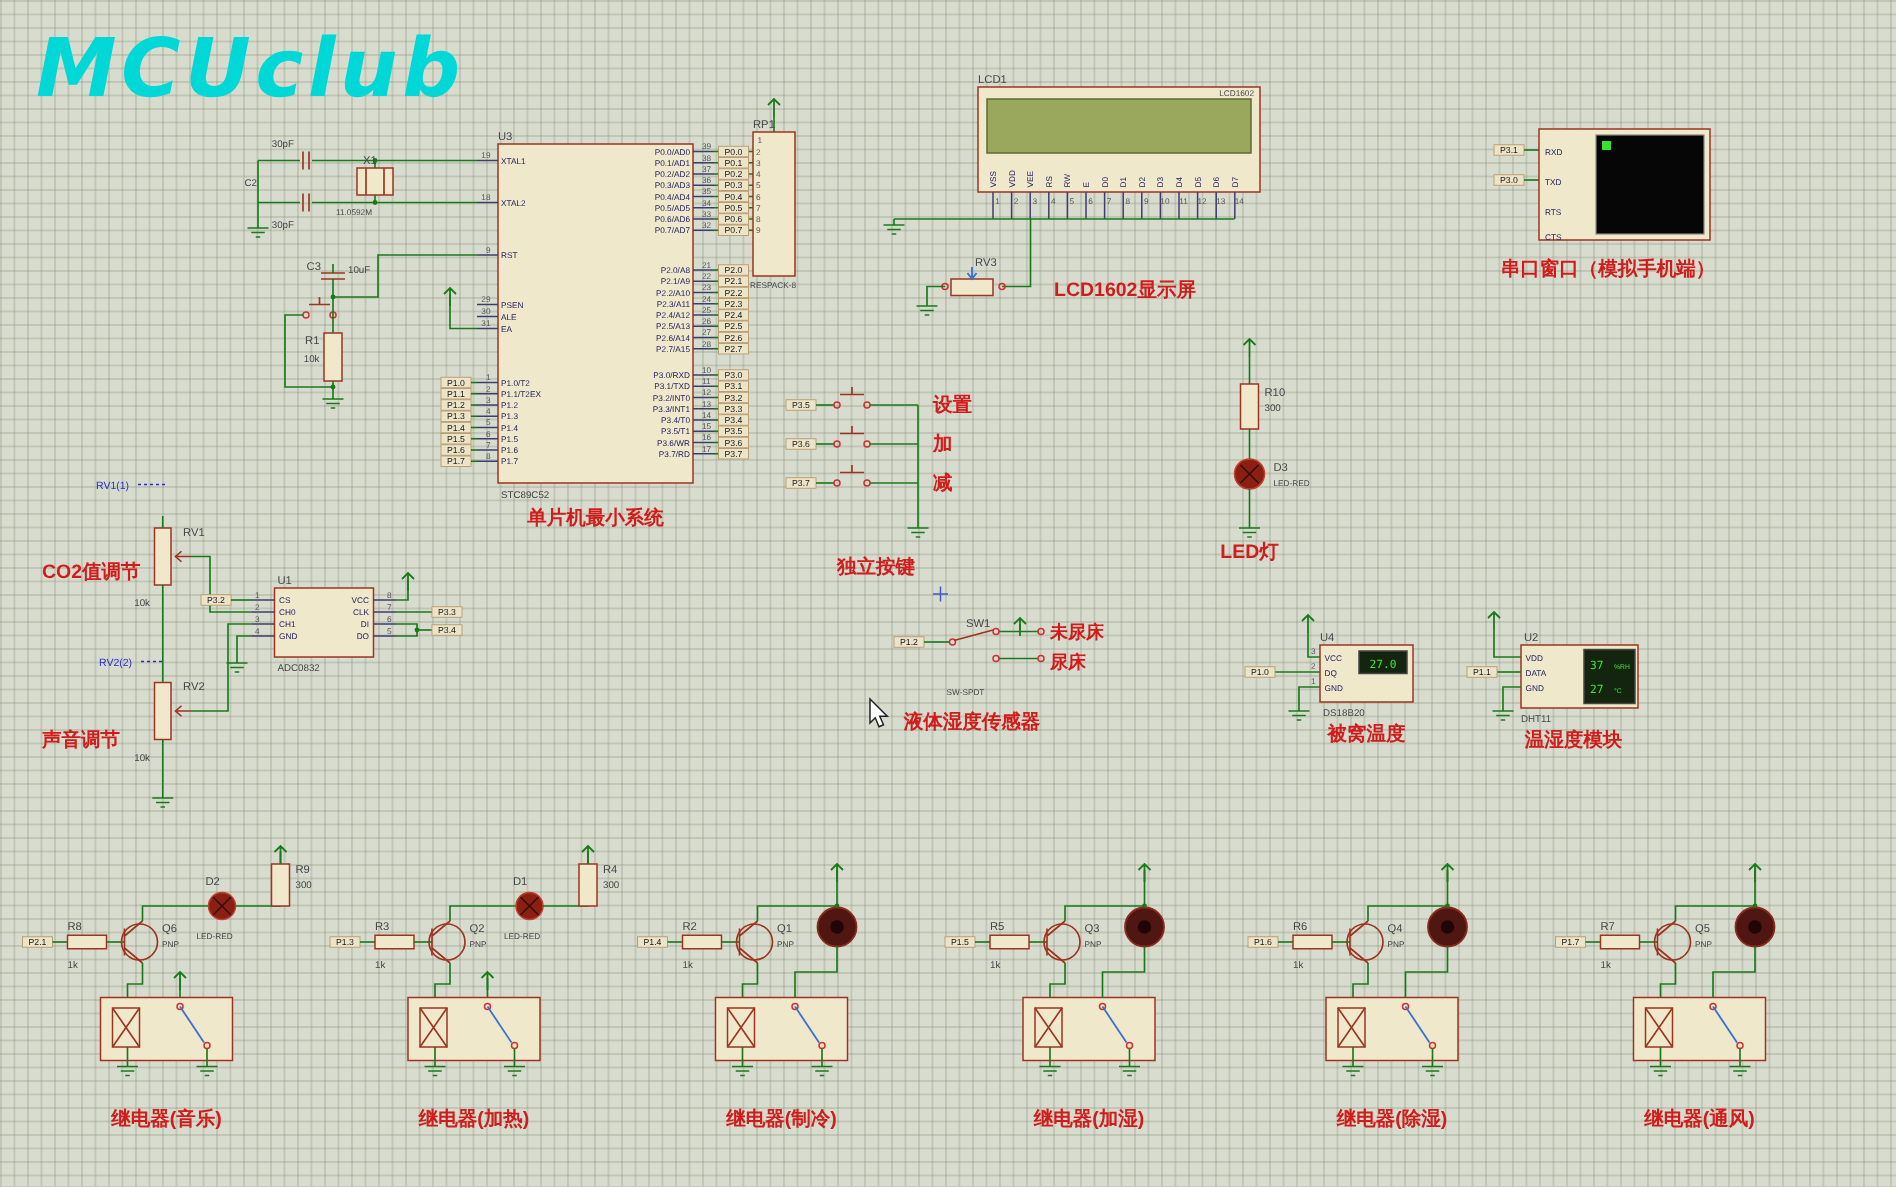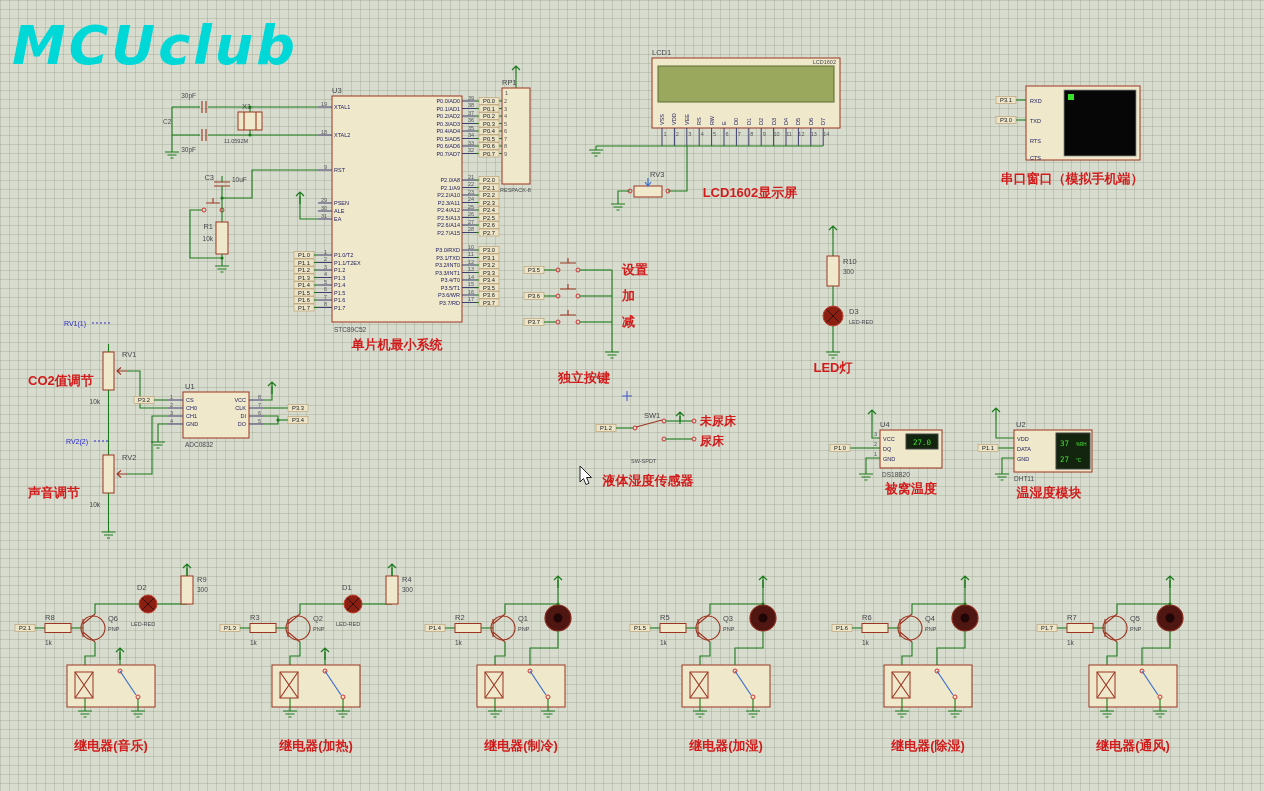--- a/index.html
+++ b/index.html
@@ -10,7 +10,7 @@
     background-size:9px 9px;
     font-family:"Liberation Sans","DejaVu Sans",sans-serif;}
   #sch{position:absolute;left:0;top:0;z-index:1;}
-  .logo{position:absolute;left:12px;top:14px;z-index:2;font-size:54px;font-weight:bold;
+  .logo{position:absolute;left:24px;top:14px;z-index:2;font-size:54px;font-weight:bold;
     font-style:italic;color:#00d8d8;letter-spacing:3px;
     font-family:"DejaVu Sans","Liberation Sans",sans-serif;}
   text{font-family:"Liberation Sans","DejaVu Sans",sans-serif;}

